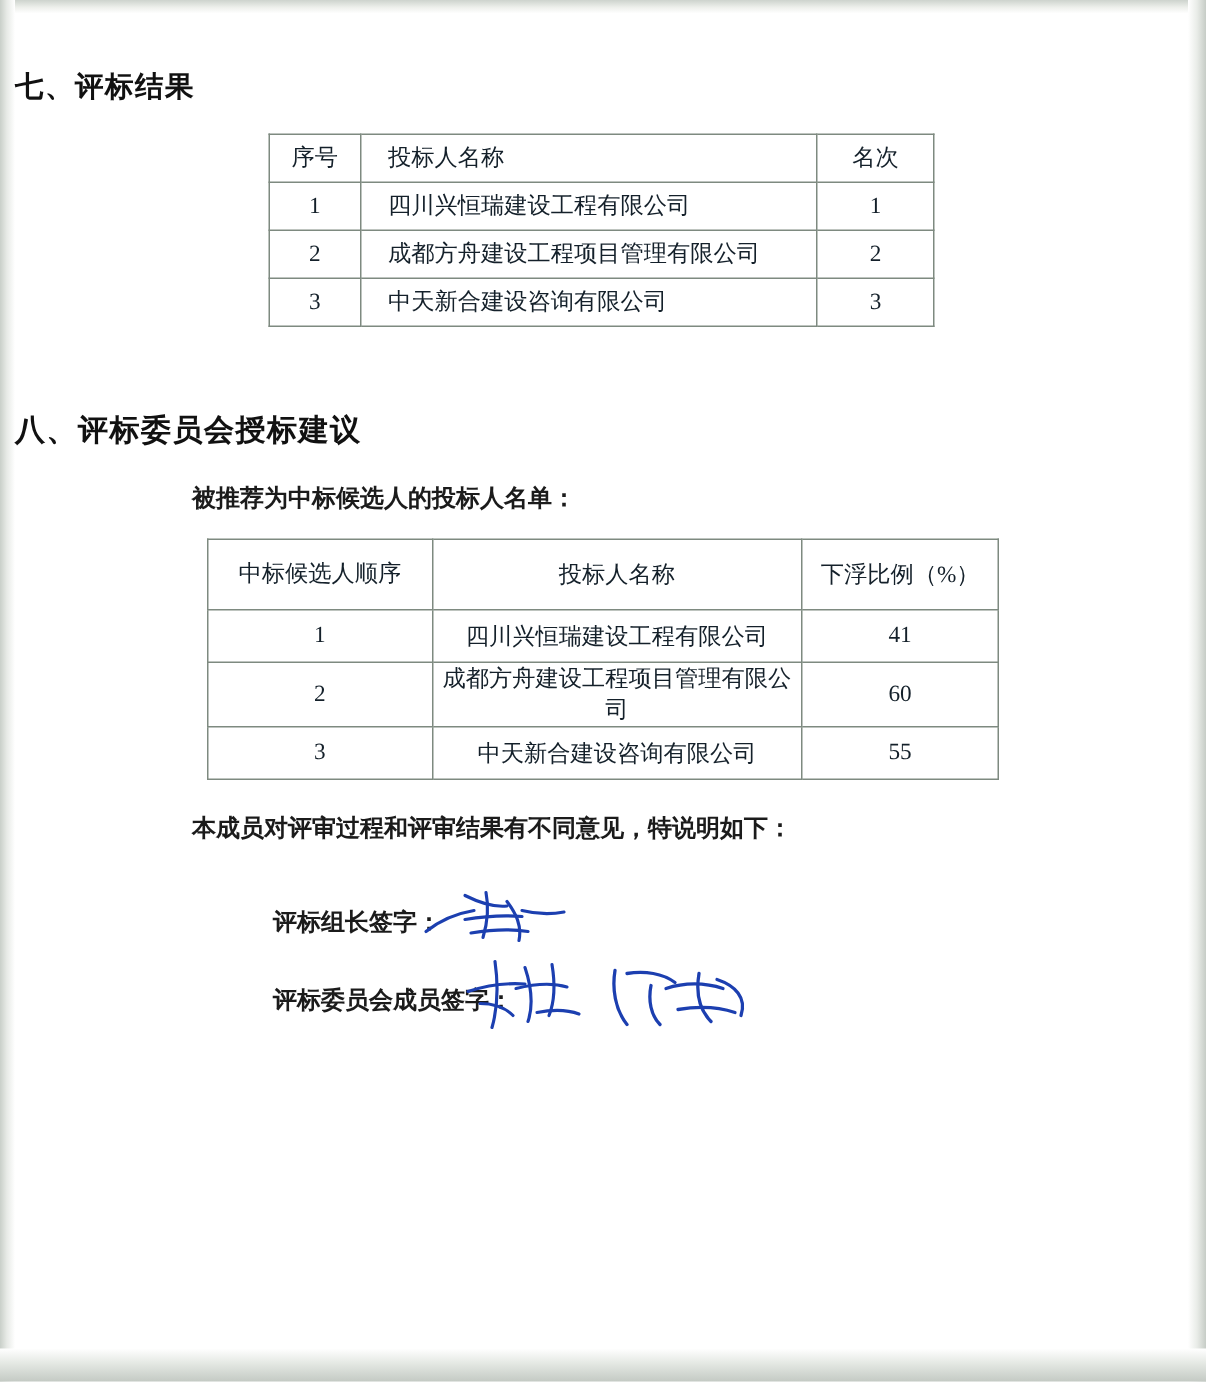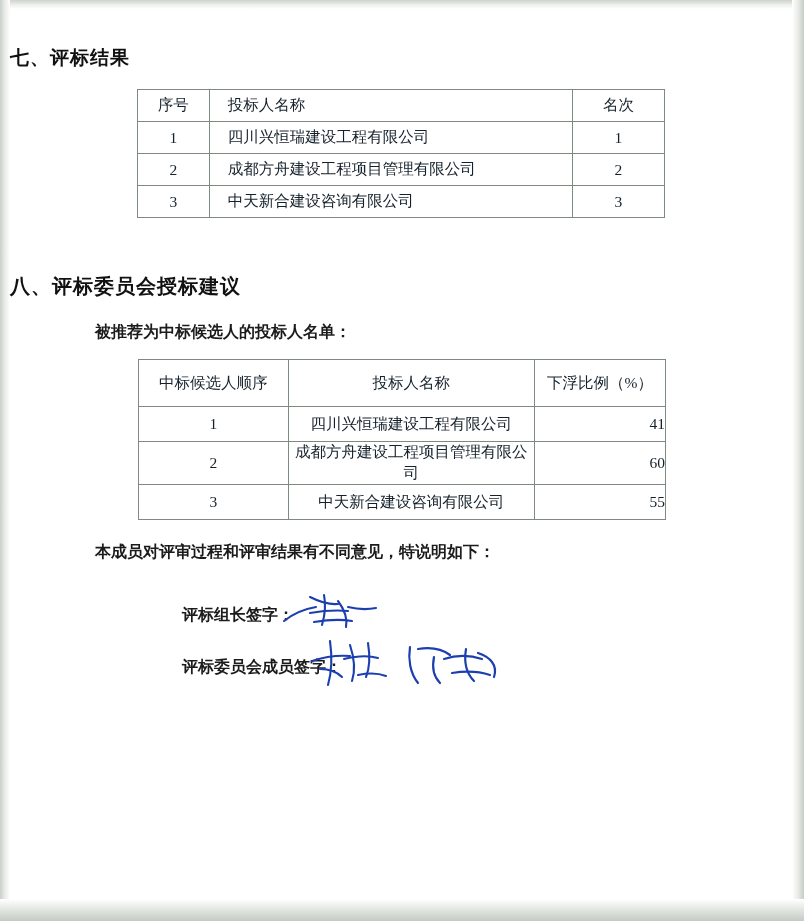--- a/index.html
+++ b/index.html
@@ -89,7 +89,7 @@
   
   .tbl7 {
     margin: 18px auto 0 auto;
-    width: 528px;
+    width: 444px;
   }
   .tbl7 td {
     height: 31px;

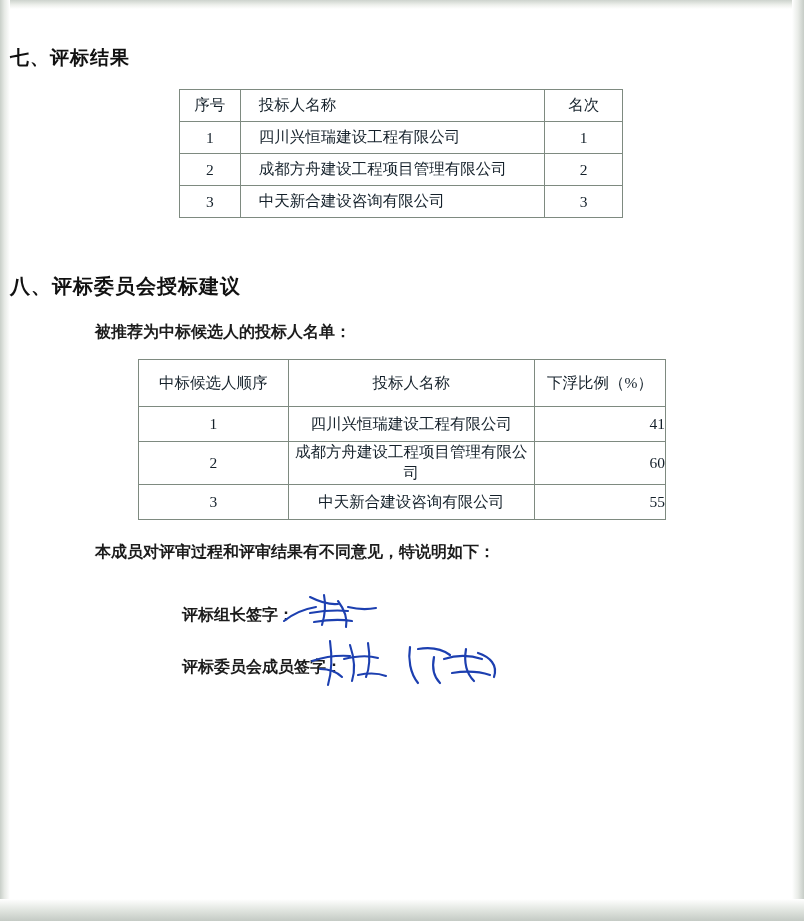--- a/index.html
+++ b/index.html
@@ -72,7 +72,7 @@
     font-weight: bold;
     color: #1b1b1b;
     margin-top: 22px;
-    margin-left: 85px;
+    margin-left: 118px;
   }
 
   table {

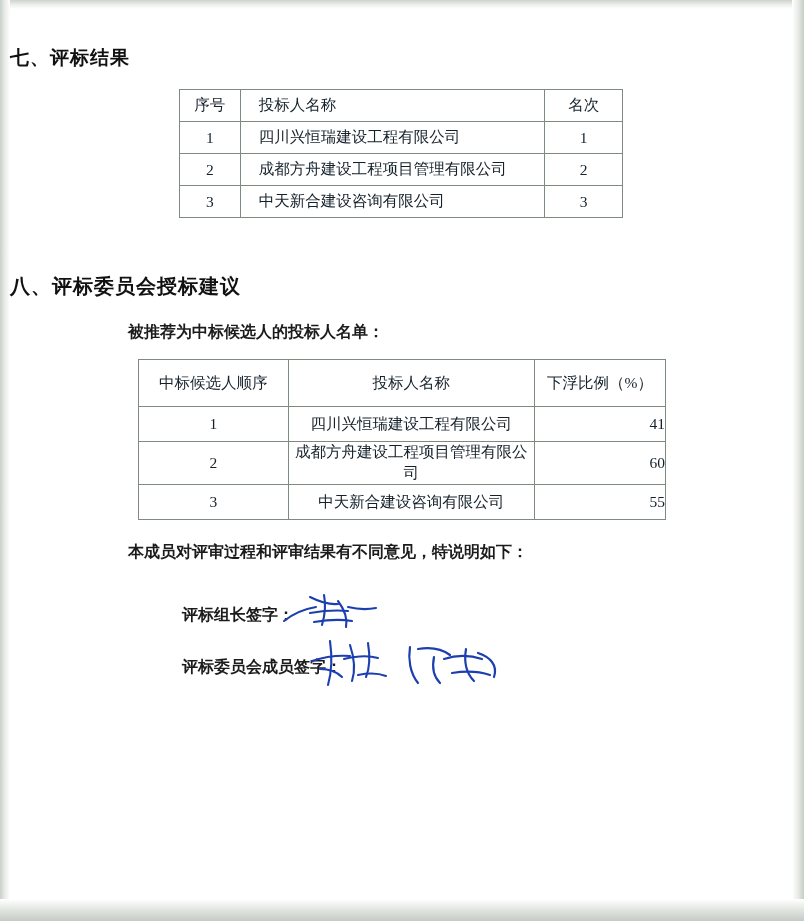--- a/index.html
+++ b/index.html
@@ -116,7 +116,7 @@
   .tbl8 .h-ratio { width: 136px; }
   .tbl8 .c-order { width: 128px; }
   .tbl8 .c-name { width: 262px; }
-  .tbl8 .c-ratio { width: 136px; text-align: right; }
+  .tbl8 .c-ratio { width: 136px; }
 
   
   .sign-block {

